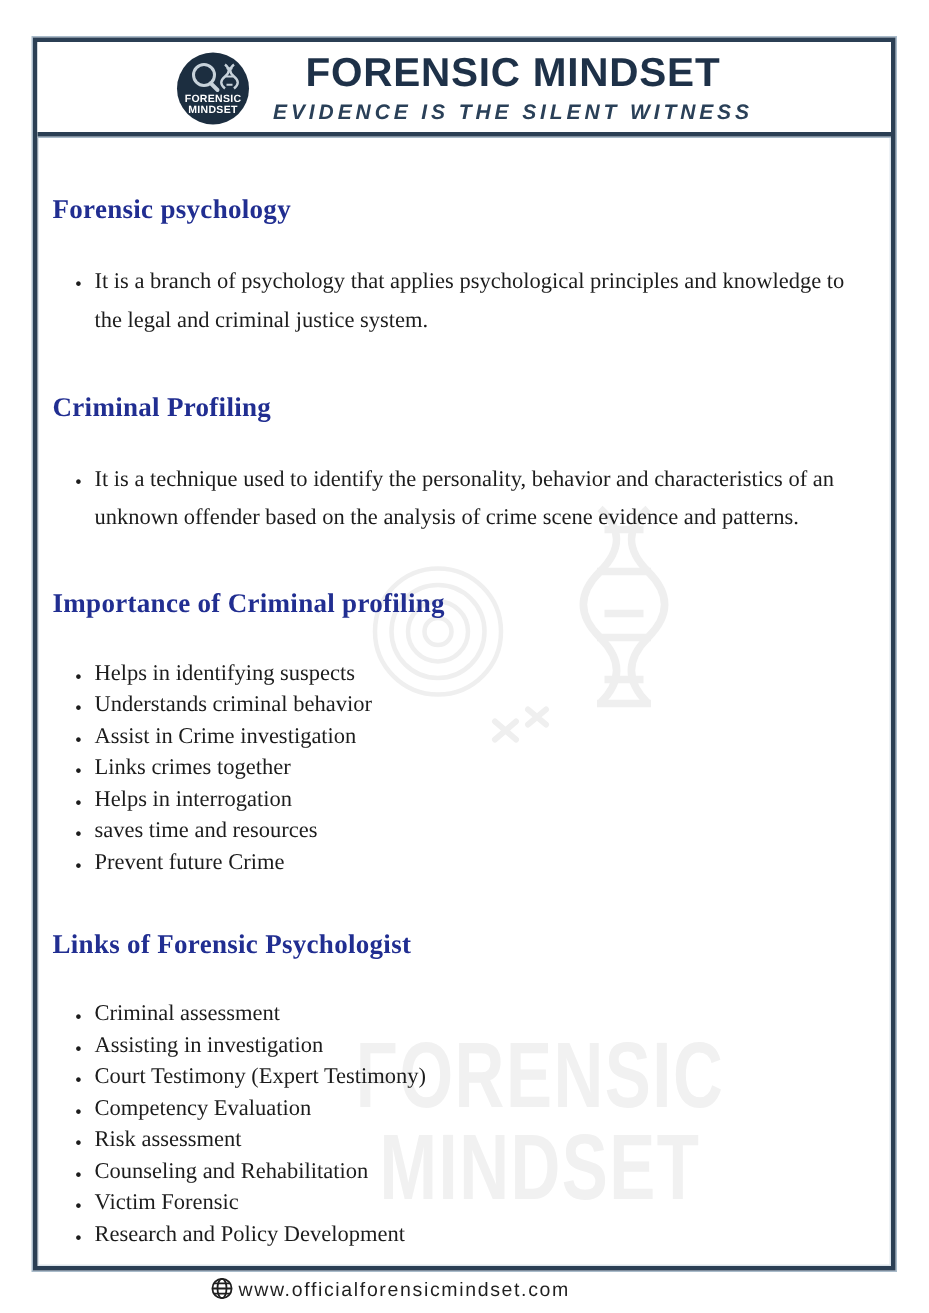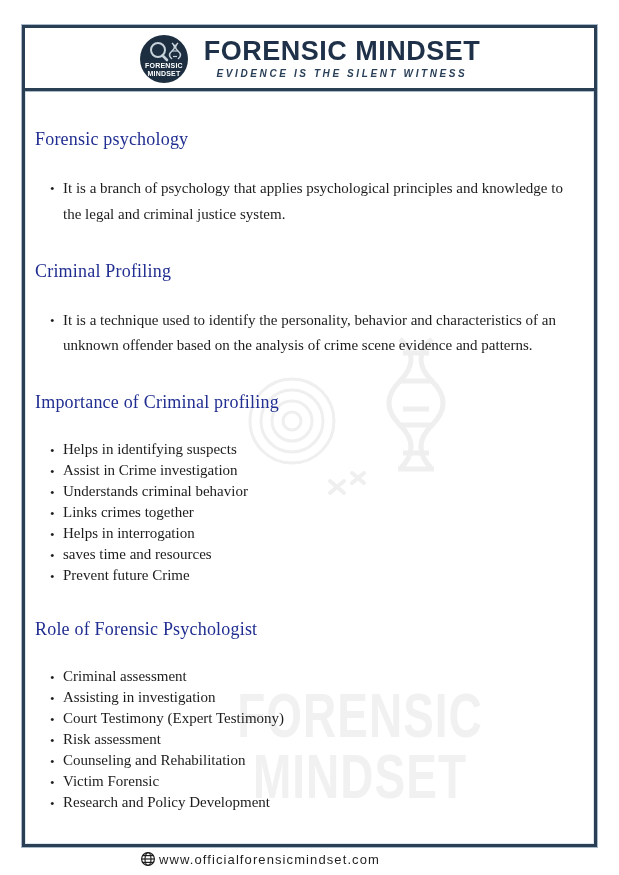--- a/index.html
+++ b/index.html
@@ -34,7 +34,7 @@
   }
   .tagline{
     font-family:"Liberation Sans", sans-serif;
-    font-size:10px;font-style:italic;font-weight:700;
+    font-size:14px;font-style:italic;font-weight:700;
     letter-spacing:2.6px;color:#2a4058;margin-top:3px;white-space:nowrap;
   }
   

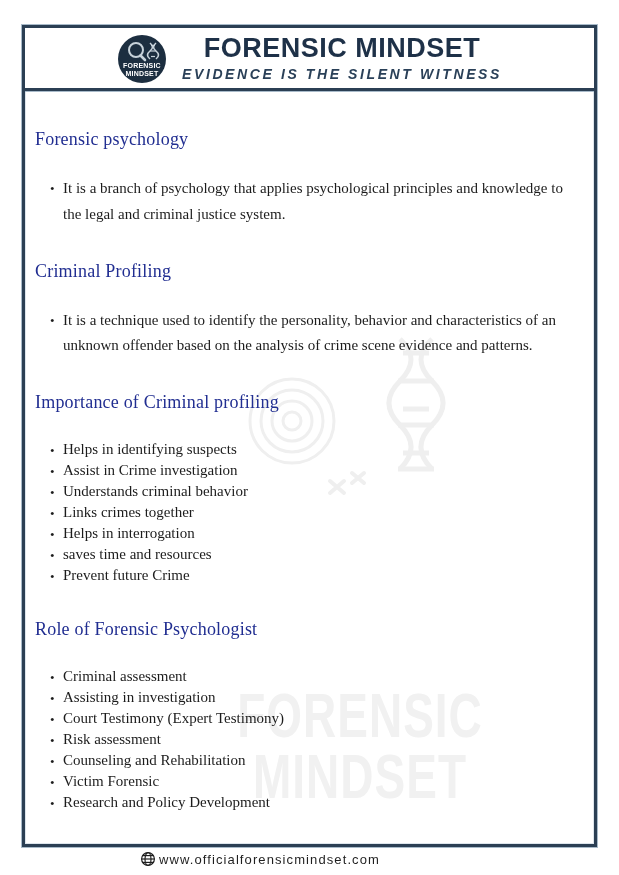--- a/index.html
+++ b/index.html
@@ -58,7 +58,7 @@
   .section{position:relative;z-index:1;}
   .section-heading{
     font-family:"Liberation Serif", serif;
-    color:#212e91;font-size:18px;font-weight:400;
+    color:#212e91;font-size:18px;font-weight:700;
     margin:33px 0 0 0;letter-spacing:.2px;
   }
   .section:first-of-type .section-heading{margin-top:38px;}

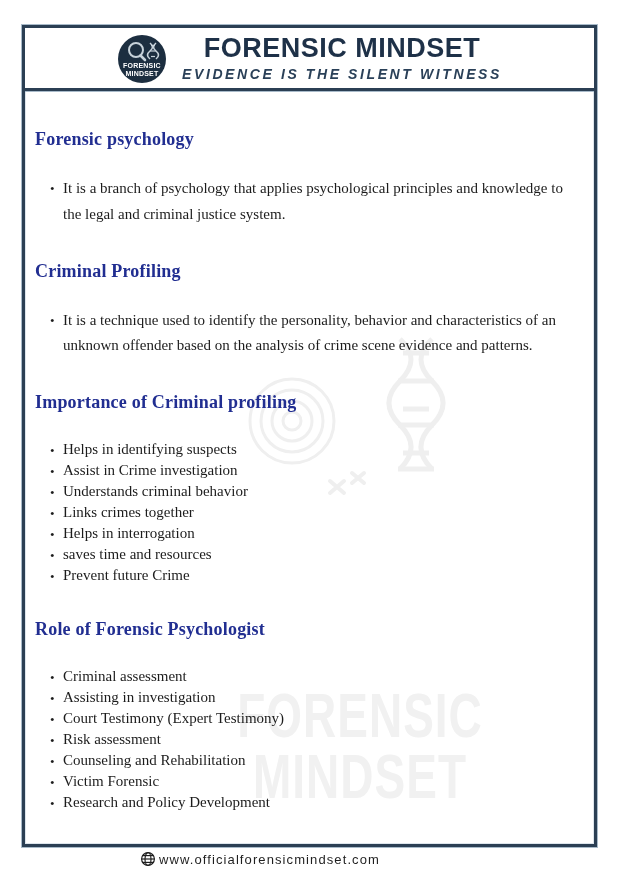--- a/index.html
+++ b/index.html
@@ -161,8 +161,8 @@
           <h2 class="section-heading">Importance of Criminal profiling</h2>
           <ul class="bullets list">
             <li>Helps in identifying suspects</li>
+            <li>Understands criminal behavior</li>
             <li>Assist in Crime investigation</li>
-            <li>Understands criminal behavior</li>
             <li>Links crimes together</li>
             <li>Helps in interrogation</li>
             <li>saves time and resources</li>

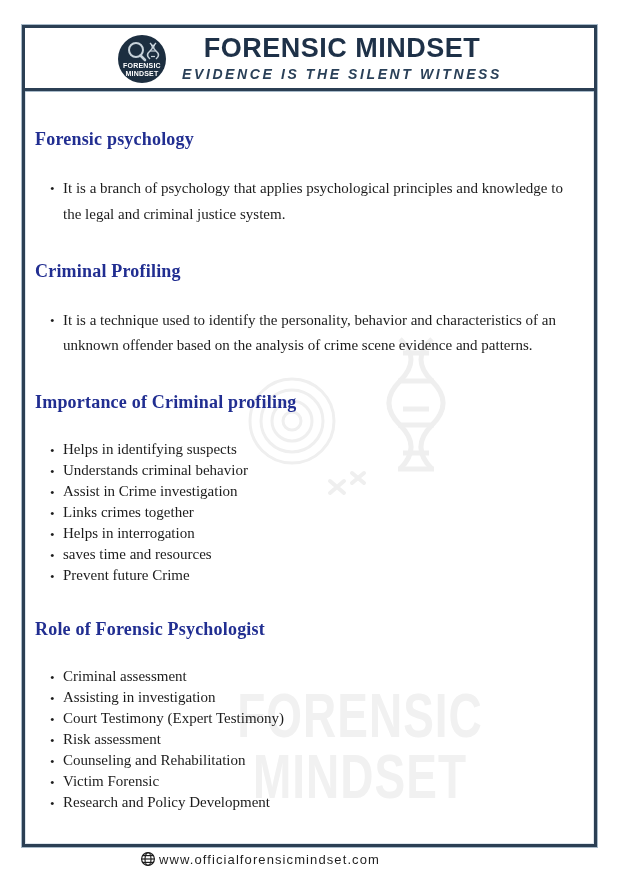--- a/index.html
+++ b/index.html
@@ -170,7 +170,7 @@
           </ul>
         </div>
         <div class="section">
-          <h2 class="section-heading">Role of Forensic Psychologist</h2>
+          <h2 class="section-heading">Links of Forensic Psychologist</h2>
           <ul class="bullets list">
             <li>Criminal assessment</li>
             <li>Assisting in investigation</li>

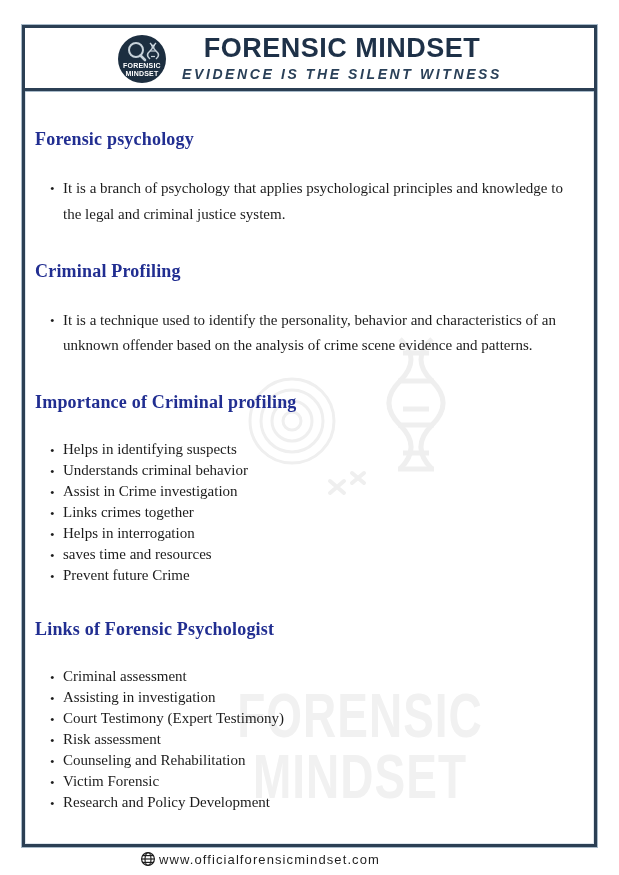--- a/index.html
+++ b/index.html
@@ -175,6 +175,7 @@
             <li>Criminal assessment</li>
             <li>Assisting in investigation</li>
             <li>Court Testimony (Expert Testimony)</li>
+            <li>Competency Evaluation</li>
             <li>Risk assessment</li>
             <li>Counseling and Rehabilitation</li>
             <li>Victim Forensic</li>

